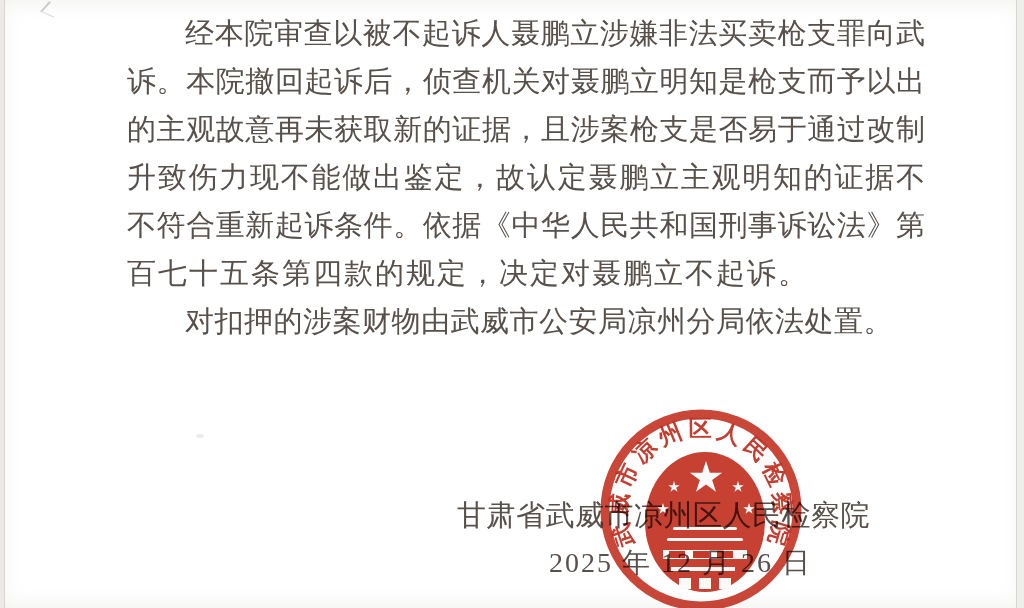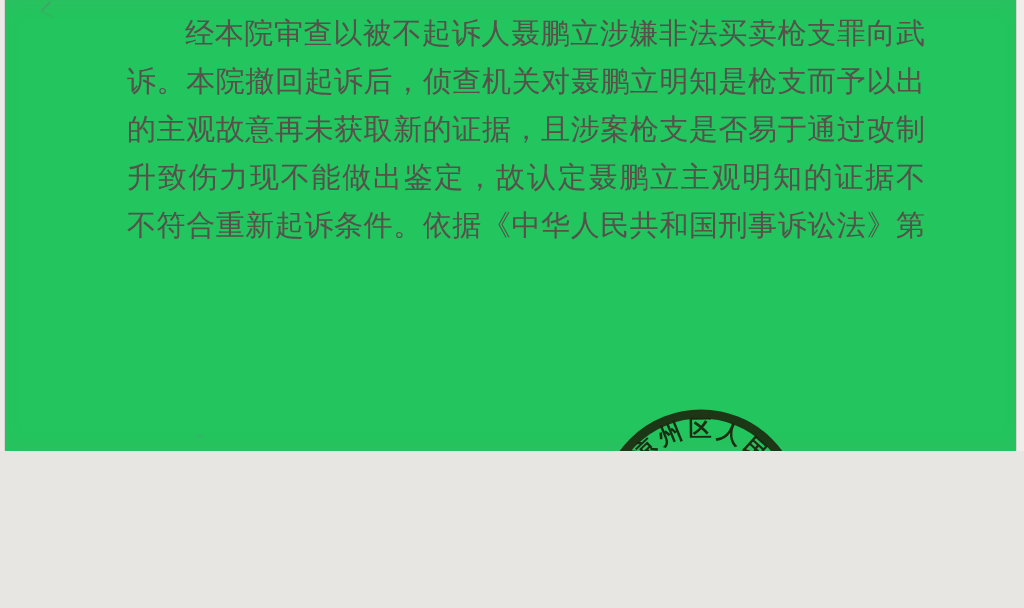--- a/index.html
+++ b/index.html
@@ -5,9 +5,9 @@
   html,body{margin:0;padding:0;background:#e8e6e3;}
   .page{
     position:relative;
-    width:1024px;height:451px;
+    width:1024px;height:608px;
     margin:0 auto;
-    background:#22c55e;
+    background:#ffffff;
     overflow:hidden;
     font-family:"Liberation Serif","DejaVu Serif",serif;
     box-shadow:inset 0 0 22px rgba(150,140,128,.14);

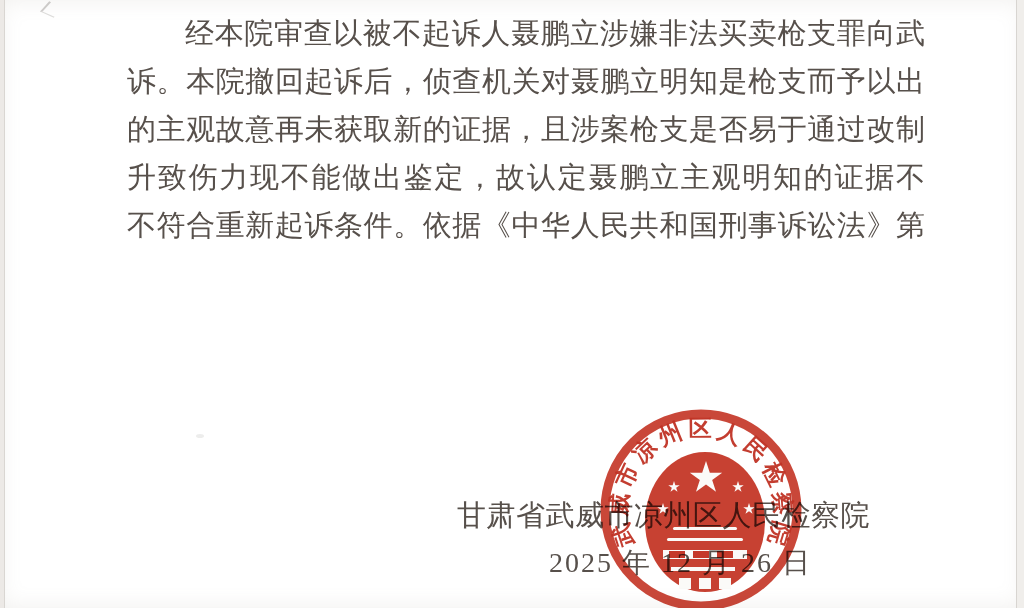--- a/index.html
+++ b/index.html
@@ -81,6 +81,7 @@
     <div class="line just">的主观故意再未获取新的证据，且涉案枪支是否易于通过改制提</div>
     <div class="line just">升致伤力现不能做出鉴定，故认定聂鹏立主观明知的证据不足，</div>
     <div class="line just">不符合重新起诉条件。依据《中华人民共和国刑事诉讼法》第一</div>
+    <div class="line line-last">百七十五条第四款的规定，决定对聂鹏立不起诉。</div>
   </div>
 
   <div class="signature">甘肃省武威市凉州区人民检察院</div>

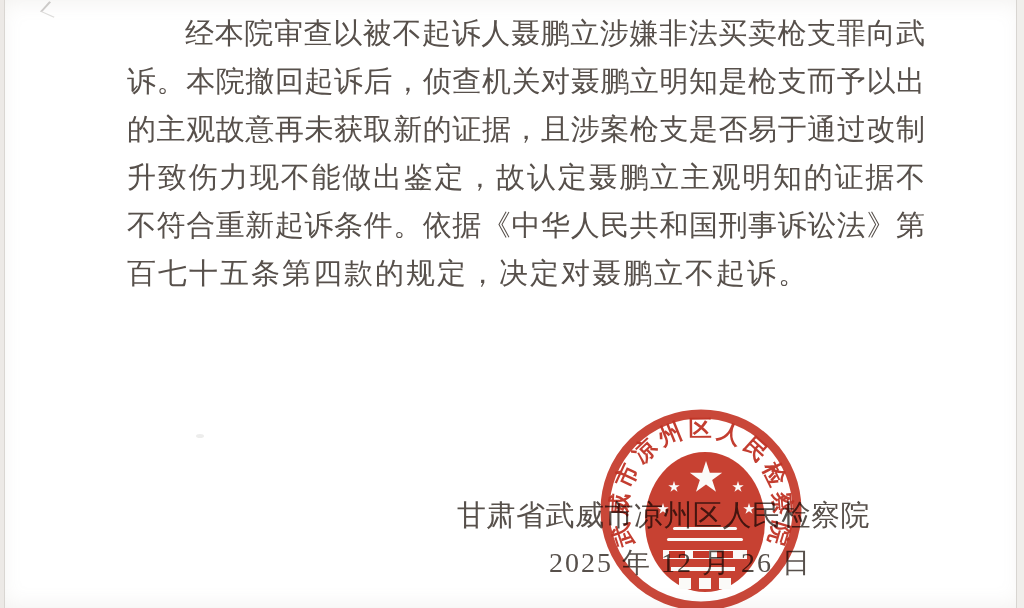--- a/index.html
+++ b/index.html
@@ -82,6 +82,7 @@
     <div class="line just">升致伤力现不能做出鉴定，故认定聂鹏立主观明知的证据不足，</div>
     <div class="line just">不符合重新起诉条件。依据《中华人民共和国刑事诉讼法》第一</div>
     <div class="line line-last">百七十五条第四款的规定，决定对聂鹏立不起诉。</div>
+    <div class="line indent para2">对扣押的涉案财物由武威市公安局凉州分局依法处置。</div>
   </div>
 
   <div class="signature">甘肃省武威市凉州区人民检察院</div>

